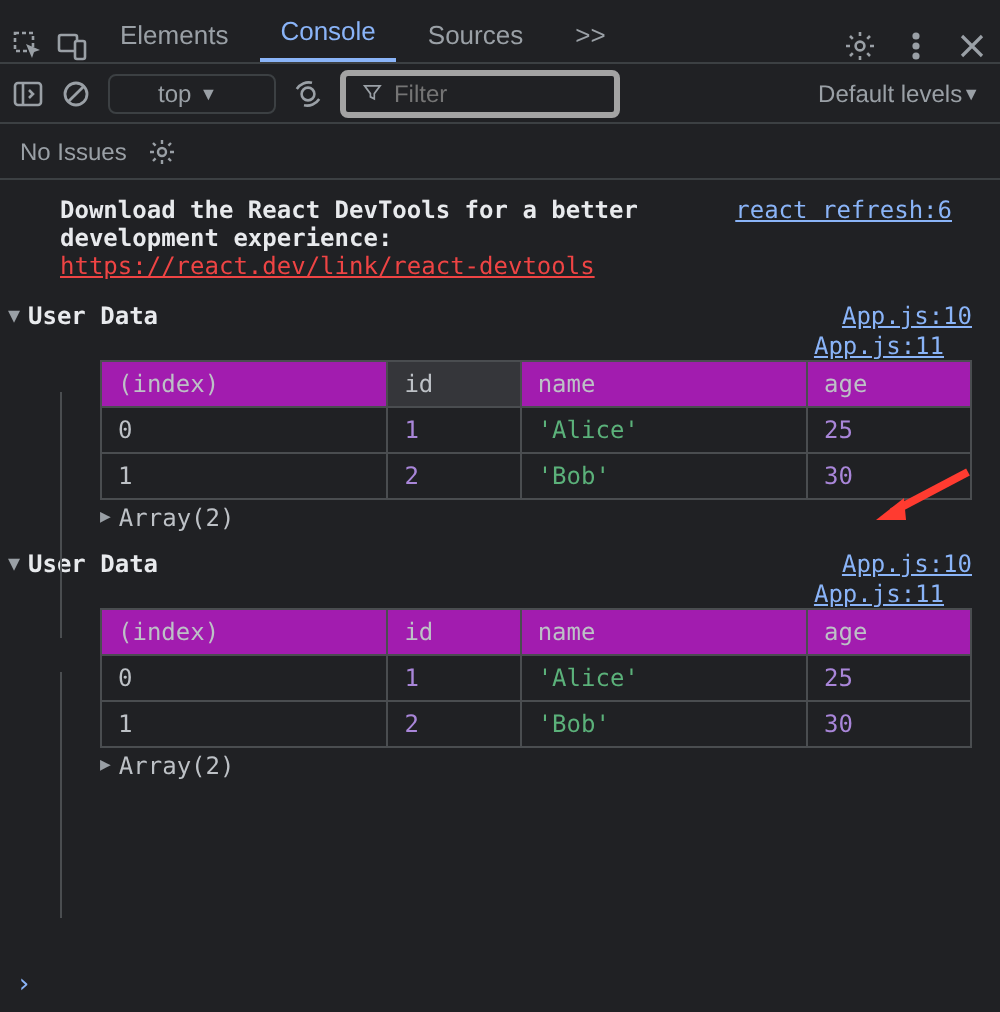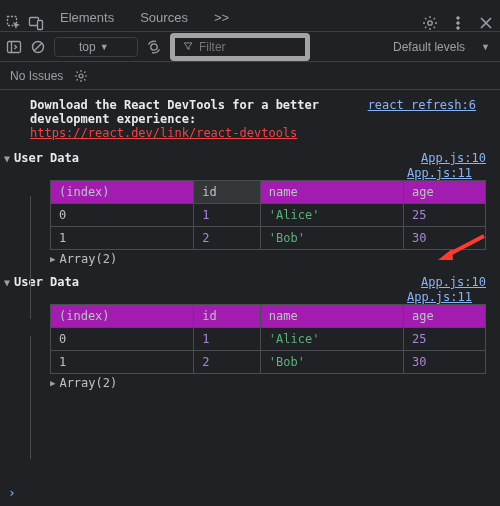--- a/index.html
+++ b/index.html
@@ -144,6 +144,7 @@
       </svg>
   </span>
   <div class="tab">Elements</div>
+  <div class="tab active">Console</div>
   <div class="tab">Sources</div>
   <div class="tab">&gt;&gt;</div>
   <div class="spacer"></div>

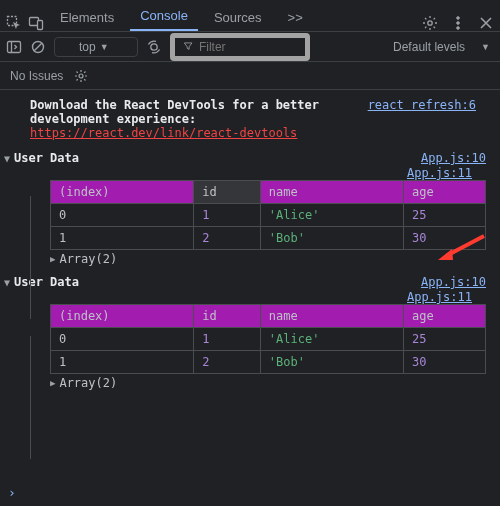--- a/index.html
+++ b/index.html
@@ -46,7 +46,7 @@
   .filter {
     display: flex; align-items: center; gap: 6px;
     padding: 2px 8px;
-    border: 5px solid #a3a3a3;
+    border: 3px solid #a3a3a3;
     border-radius: 4px;
     width: 140px;
   }

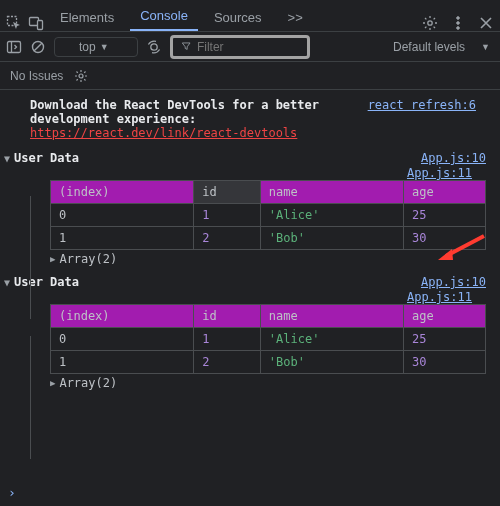--- a/index.html
+++ b/index.html
@@ -55,7 +55,7 @@
     color: #e8eaed; font-size: 12px; width: 100%;
     font-family: inherit;
   }
-  .levels { display: flex; align-items: center; gap: 16px; }
+  .levels { display: flex; align-items: center; gap: 0; }
   .issuesbar {
     display: flex; align-items: center;
     height: 28px;

